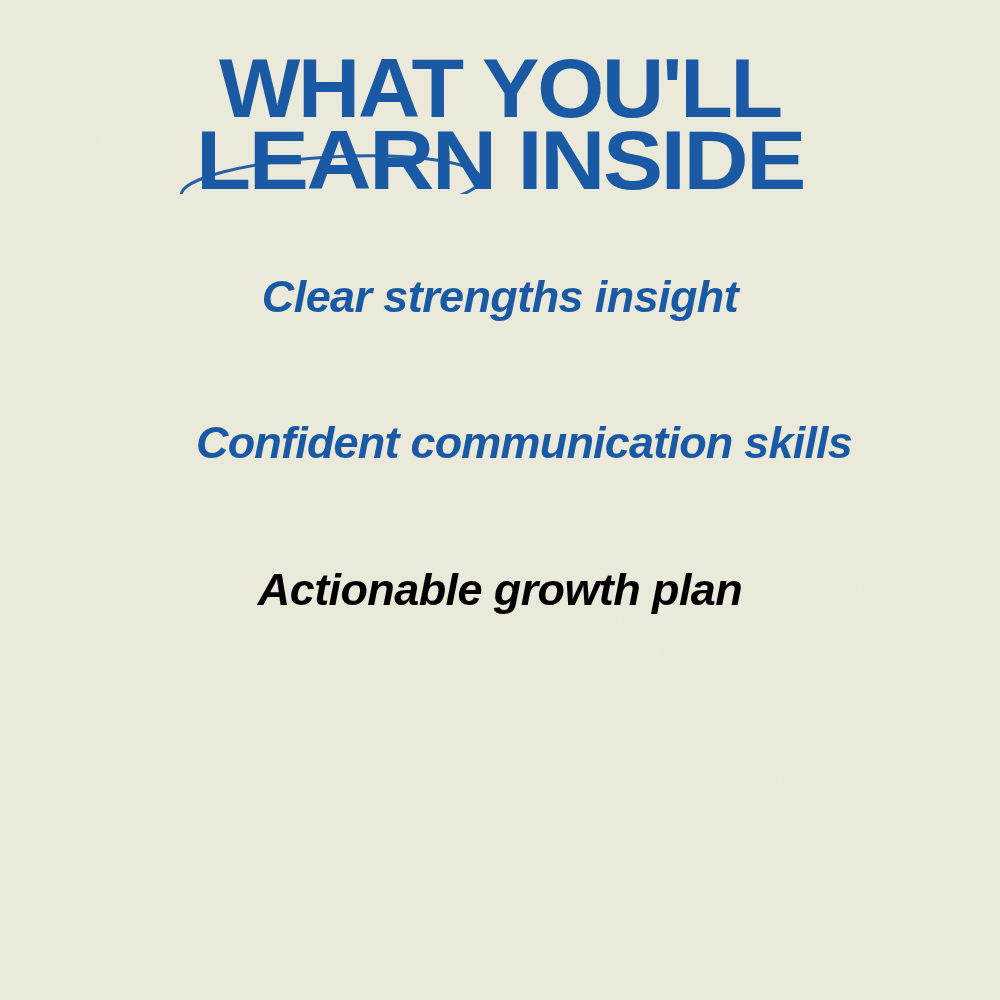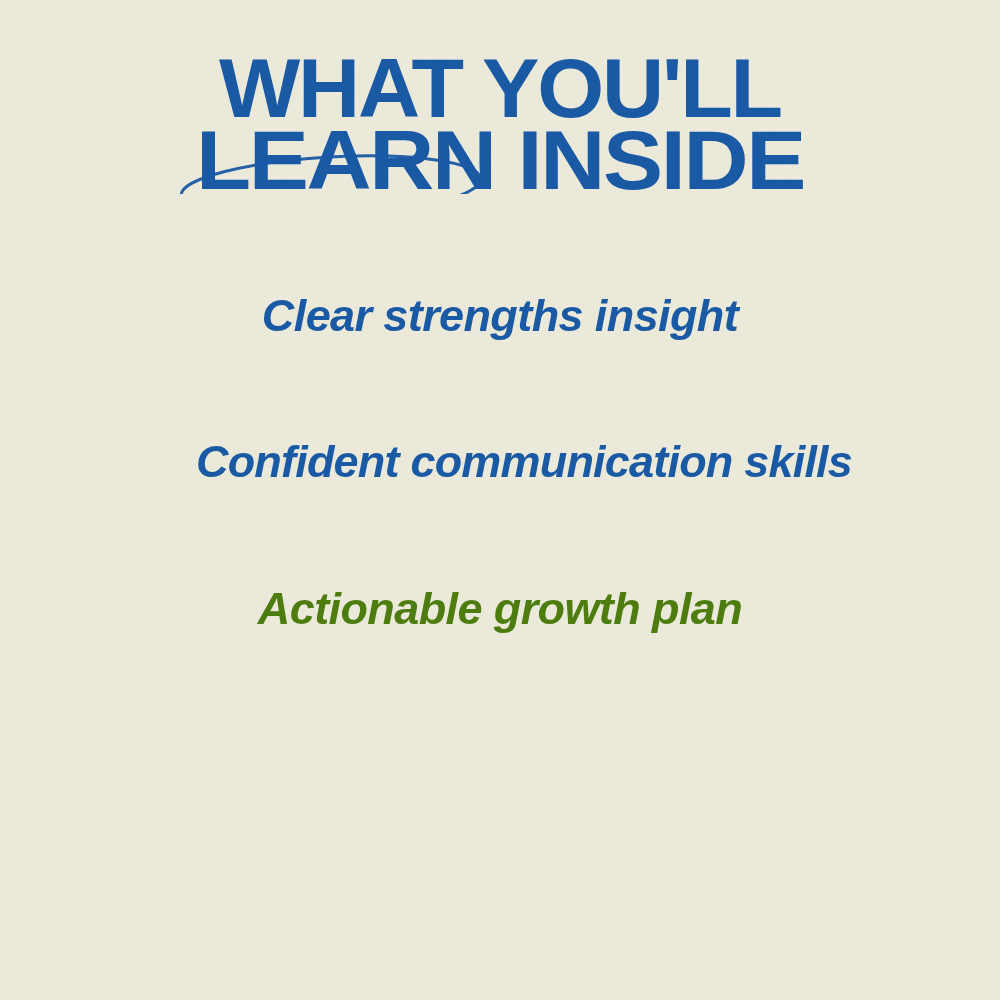--- a/index.html
+++ b/index.html
@@ -51,7 +51,7 @@
   #benefits {
     position: absolute;
     left: 0;
-    top: 242px;
+    top: 223px;
     width: 1000px;
     height: 690px;
     display: flex;

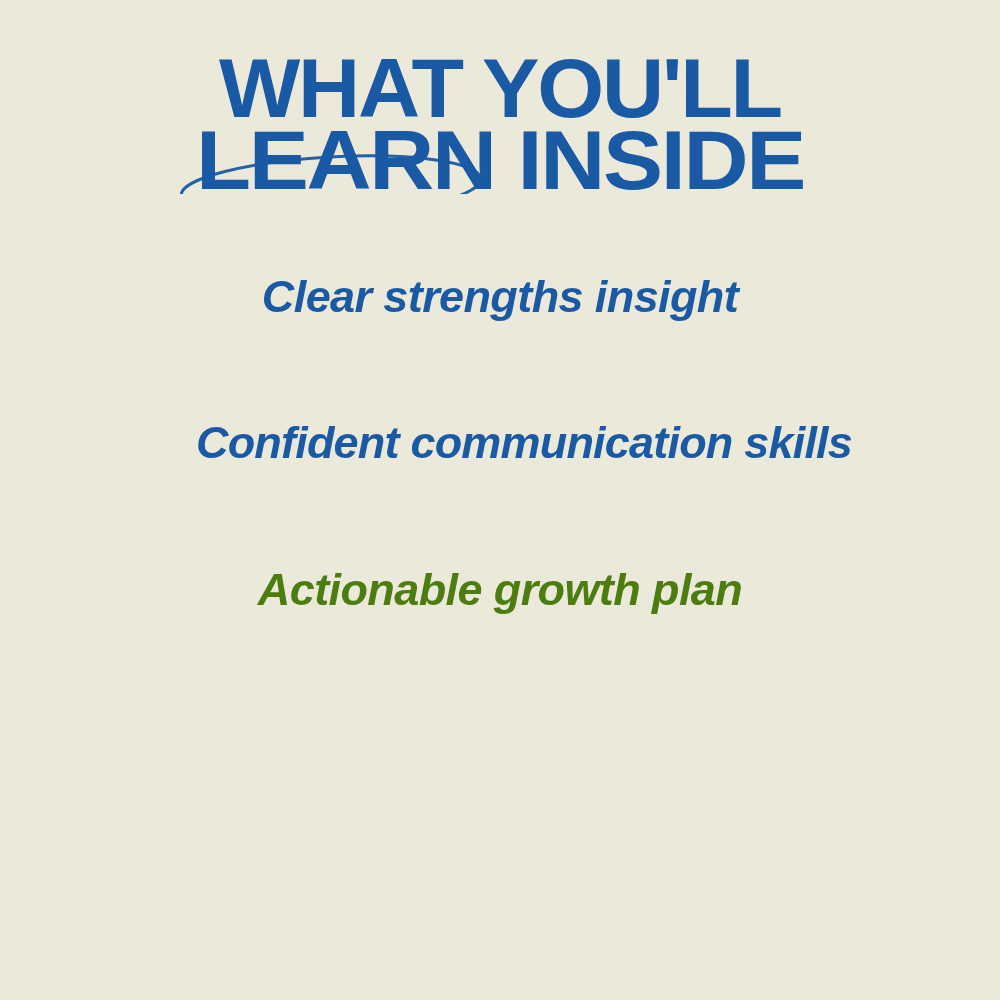--- a/index.html
+++ b/index.html
@@ -125,7 +125,7 @@
     </div>
 
     <div class="benefit-row">
-      <span class="benefit-text" style="color: #4d7c0f;">Actionable growth plan</span>
+      <span class="benefit-text" style="color: #000000;">Actionable growth plan</span>
     </div>
 
 

